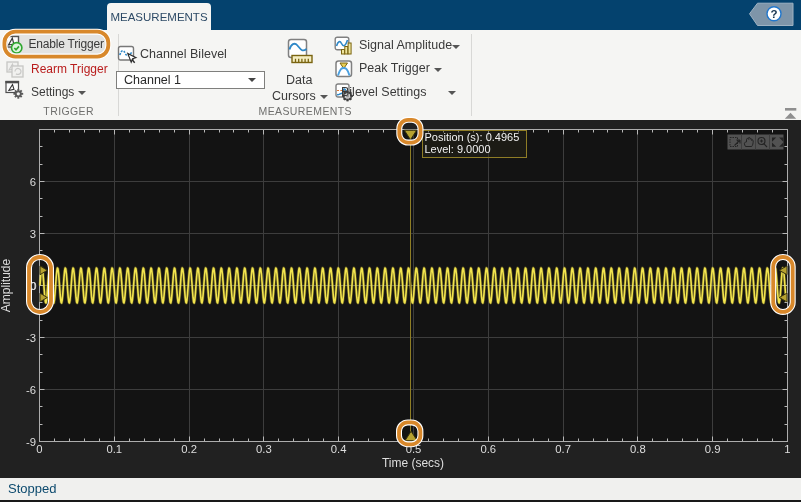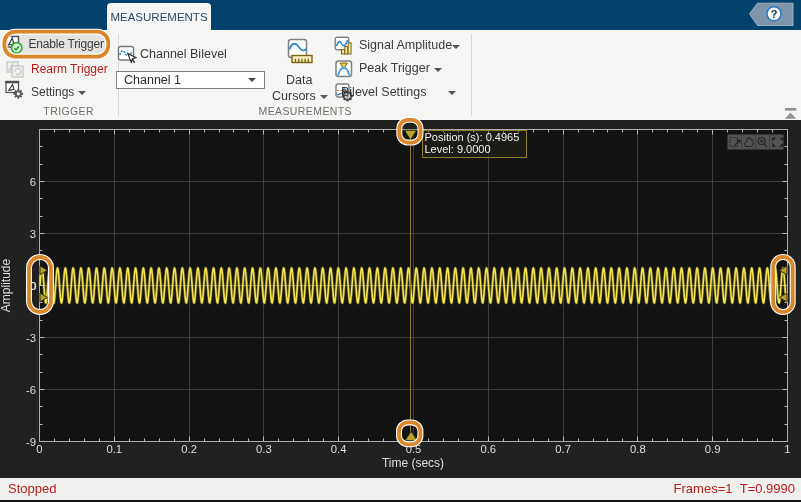--- a/index.html
+++ b/index.html
@@ -14,7 +14,7 @@
 .grplbl { position:absolute; top:74.5px; font-size:10.5px; color:#6f6f6d; letter-spacing:0.4px; text-align:right; }
 .btnlbl { font-size:12.5px; color:#3a3a3a; white-space:nowrap; }
 .caret { display:inline-block; width:0; height:0; border-left:4px solid transparent; border-right:4px solid transparent; border-top:4.5px solid #555; vertical-align:middle; }
-#statusbar { left:0; top:478px; width:801px; height:22px; background:#f0f0ee; font-size:13px; color:#b91c1c; line-height:21px; }
+#statusbar { left:0; top:478px; width:801px; height:22px; background:#f0f0ee; font-size:13px; color:#0c4a6e; line-height:21px; }
 #botedge { left:0; top:500px; width:801px; height:2px; background:#191919; }
 </style></head>
 <body>

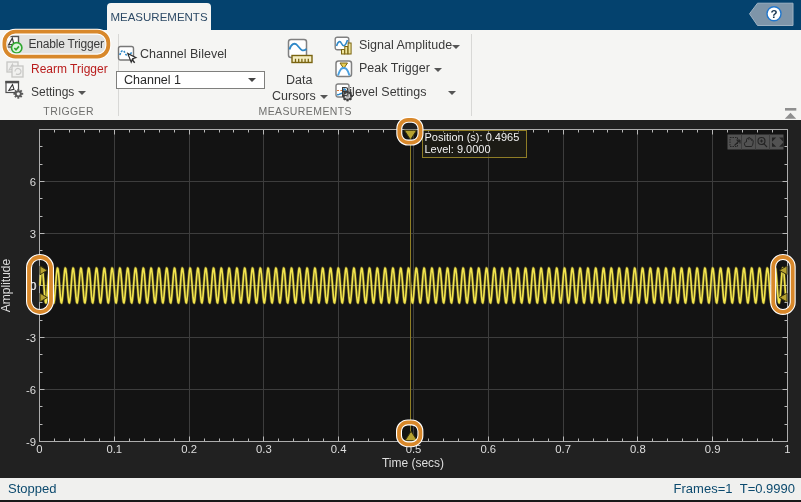--- a/index.html
+++ b/index.html
@@ -187,7 +187,6 @@
 </svg>
 <div id="statusbar" class="abs">
     <span style="position:absolute;left:8px">Stopped</span>
-    <span style="position:absolute;right:6px">Frames=1&nbsp;&nbsp;T=0.9990</span>
   </div>
 <div id="botedge" class="abs"></div>
 <svg class="abs" style="left:0;top:0;pointer-events:none" width="801" height="502">

